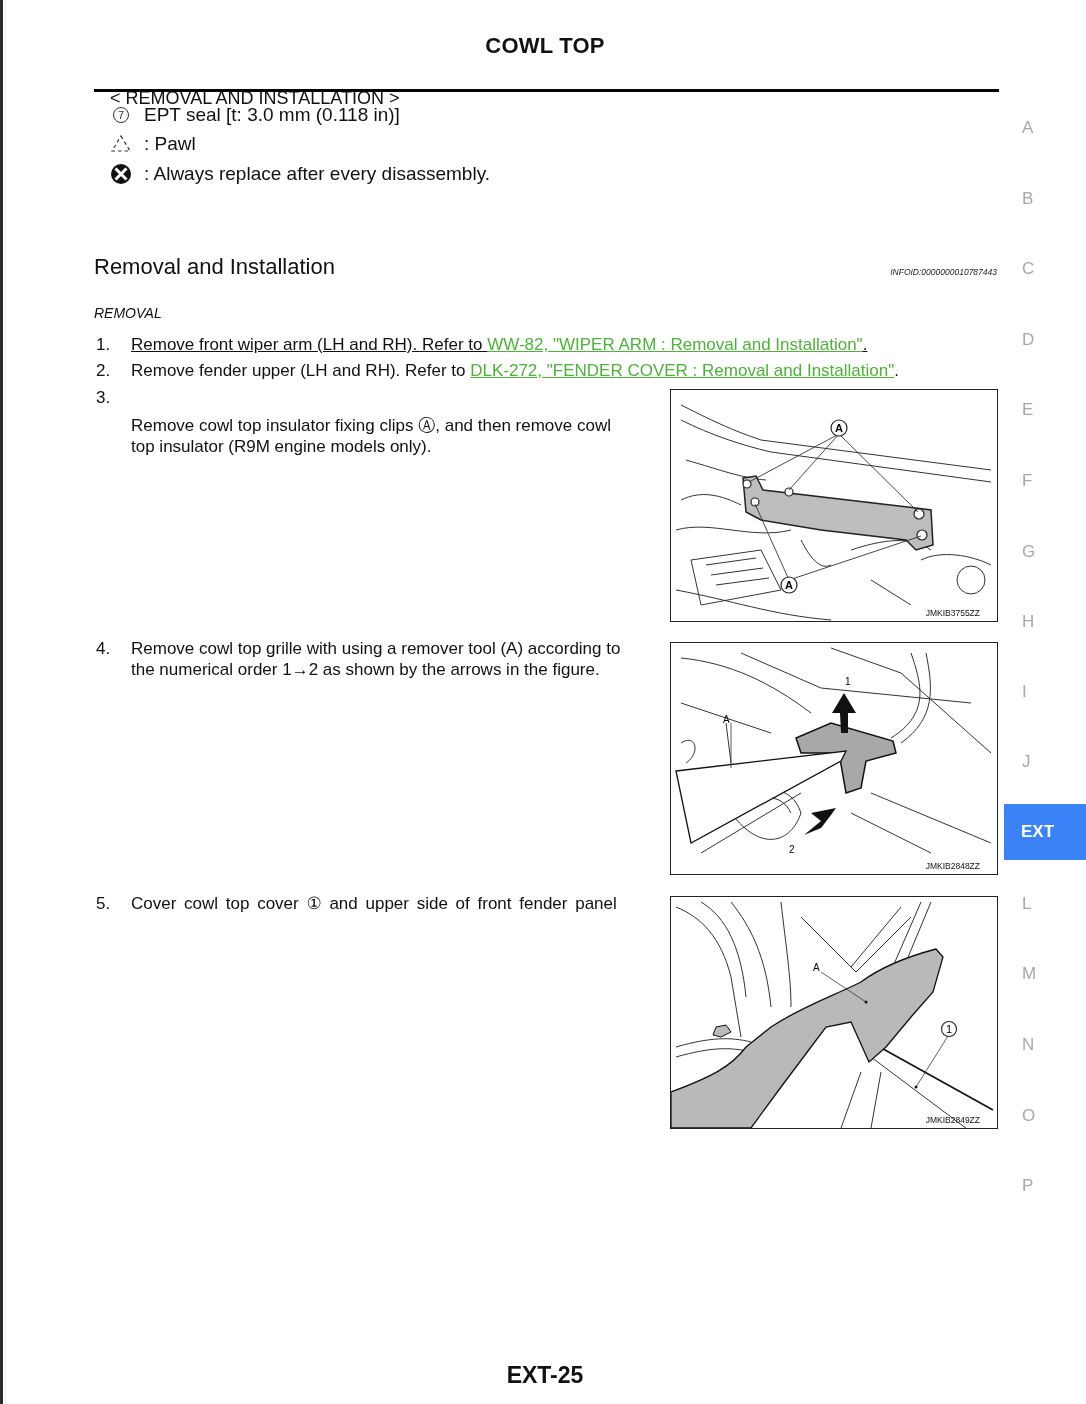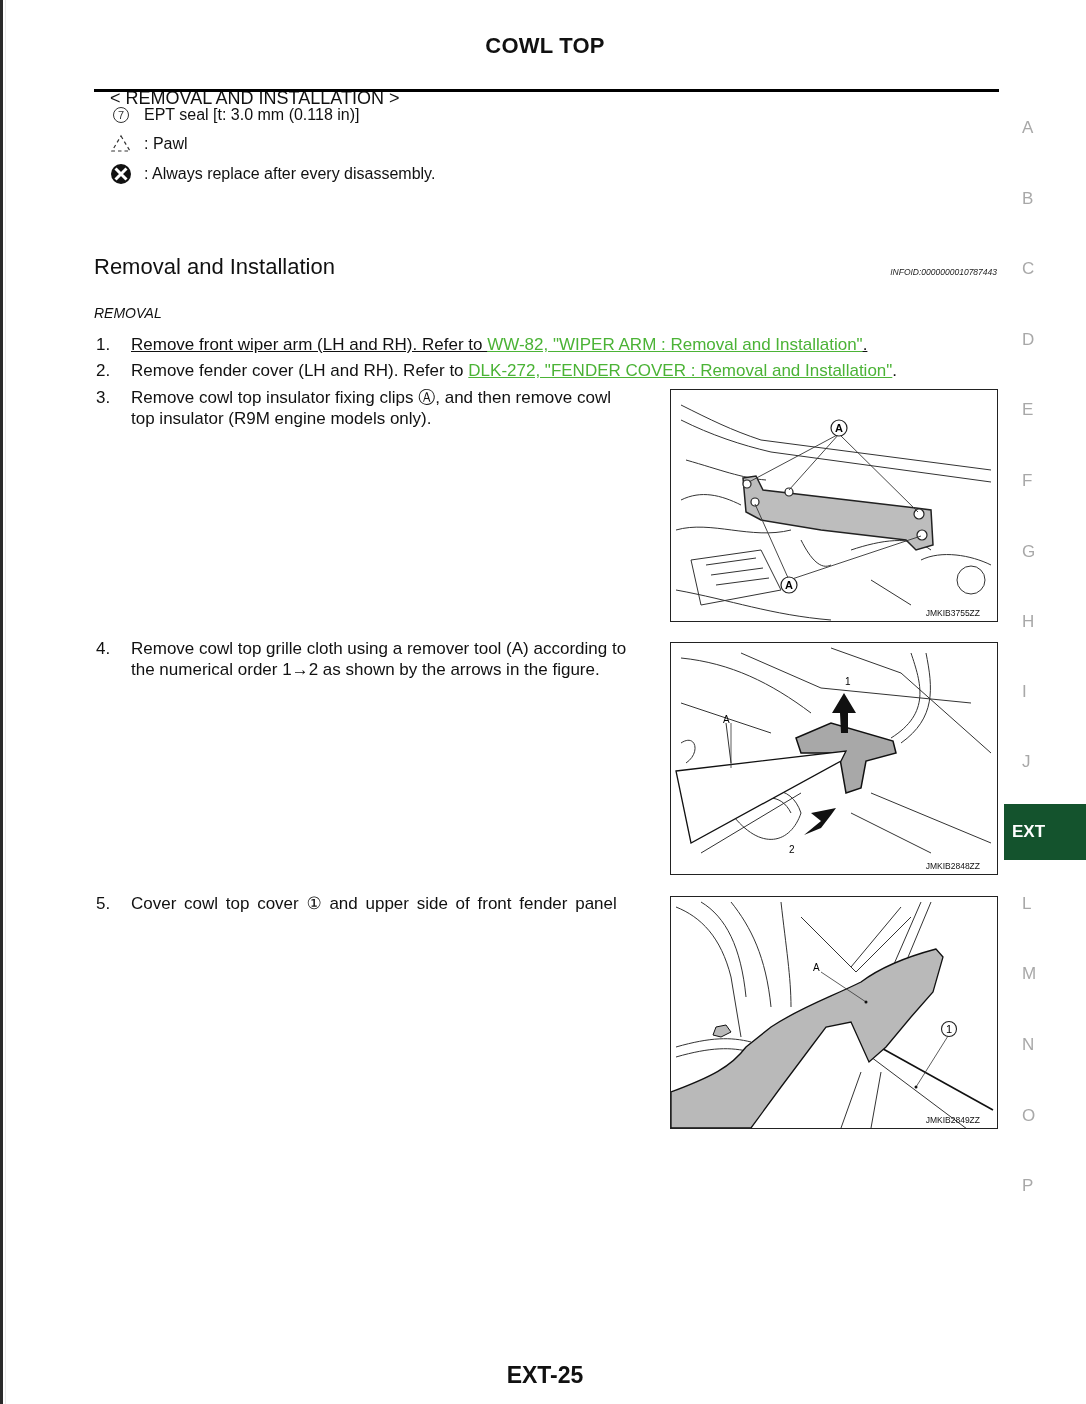--- a/index.html
+++ b/index.html
@@ -18,7 +18,7 @@
   .legend { position: absolute; left: 108px; top: 100px; }
   .legend-row { position: relative; height: 29.5px; display: flex; align-items: center; }
   .legend-icon { width: 26px; height: 22px; display: inline-flex; align-items: center; justify-content: center; margin-right: 10px; }
-  .legend-text { font-size: 16px; }
+  .legend-text { font-size: 19px; }
 
   .section-title { position: absolute; left: 94px; top: 254px; font-size: 22px; }
   .infoid { position: absolute; right: 89px; top: 267px; font-size: 8.5px; font-style: italic; color: #222; }

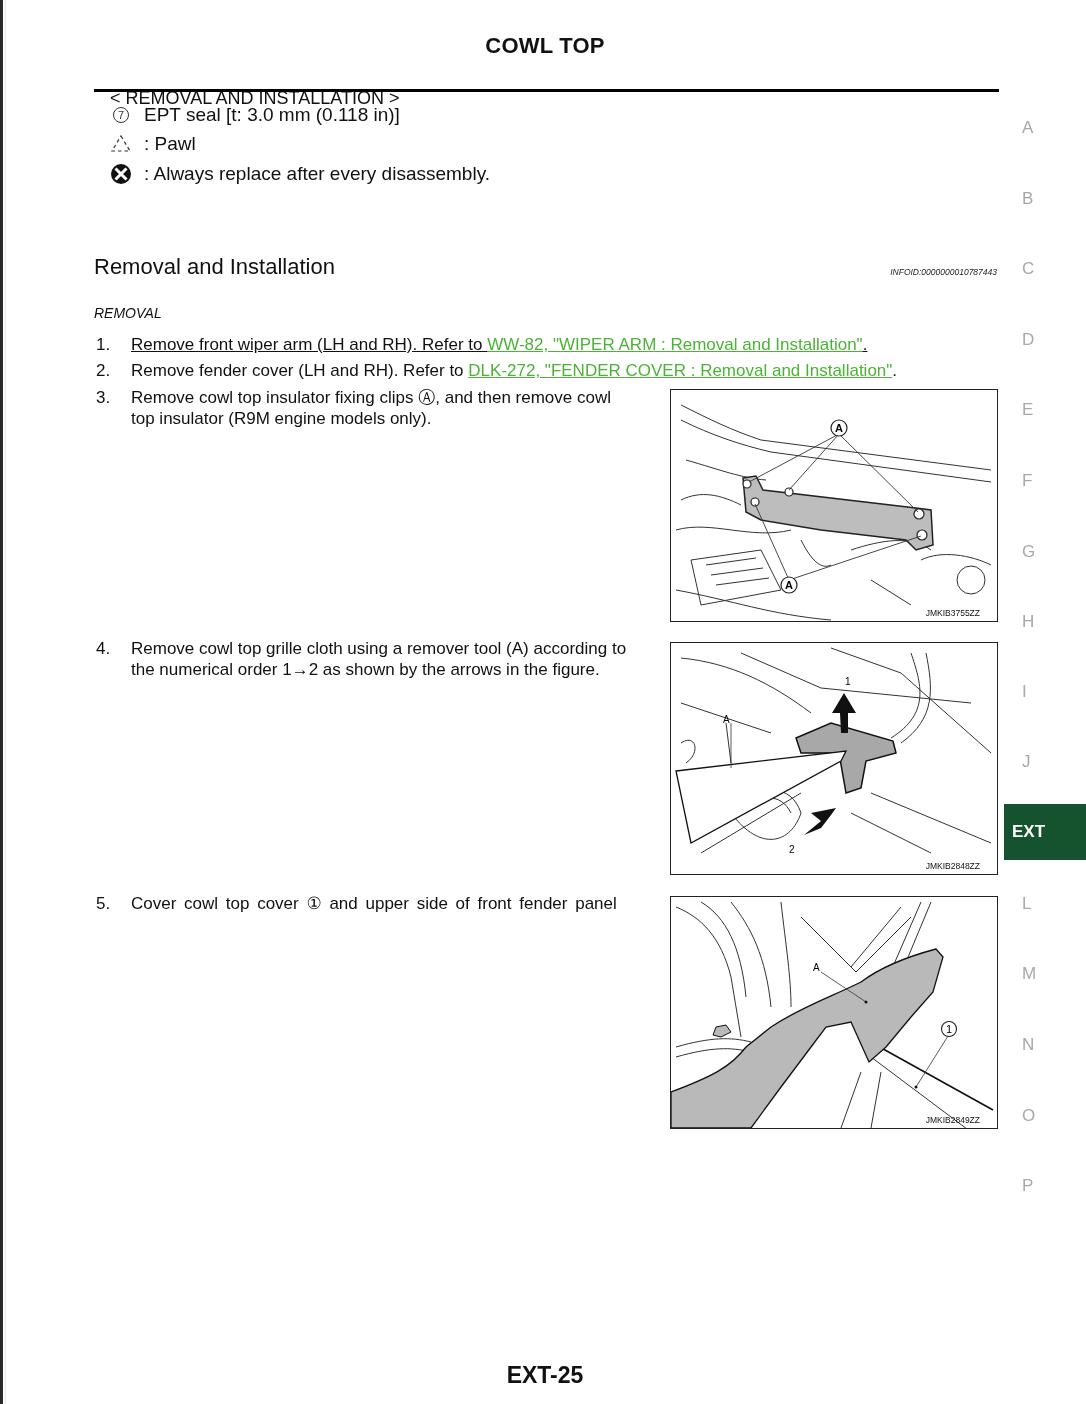--- a/index.html
+++ b/index.html
@@ -88,7 +88,7 @@
 </div>
 <div class="step" style="top:360px; width:900px;">
   <span class="num">2.</span>
-  <span class="body" style="white-space:nowrap;"><span>Remove fender cover (LH and RH). Refer to </span><a class="link">DLK-272, "FENDER COVER : Removal and Installation"</a><span>.</span></span>
+  <span class="body" style="white-space:nowrap;"><span>Remove fender upper (LH and RH). Refer to </span><a class="link">DLK-272, "FENDER COVER : Removal and Installation"</a><span>.</span></span>
 </div>
 
 <div class="step" style="top:387px; width:570px;">

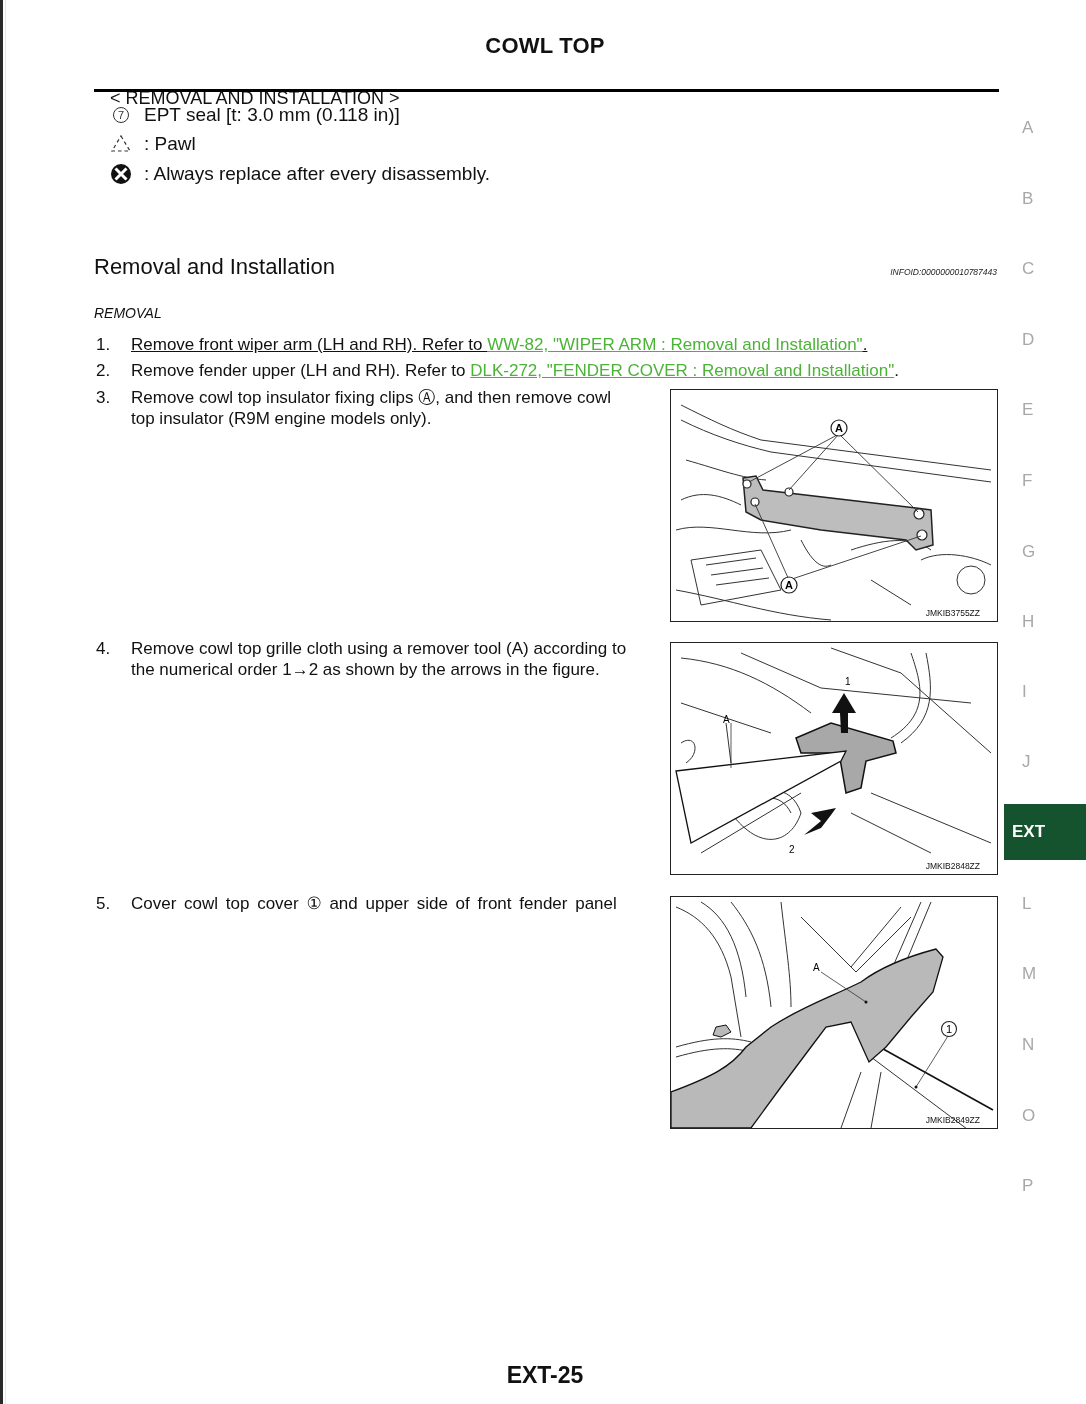--- a/index.html
+++ b/index.html
@@ -94,7 +94,7 @@
 <div class="step" style="top:387px; width:570px;">
   <span class="num">3.</span>
   <div class="body" style="width:530px;">
-    <div style="white-space:nowrap;">Remove cowl top insulator fixing clips Ⓐ, and then remove cowl</div>
+    <div style="white-space:nowrap;margin-top:28px;">Remove cowl top insulator fixing clips Ⓐ, and then remove cowl</div>
     <div style="white-space:nowrap;">top insulator (R9M engine models only).</div>
   </div>
 </div>

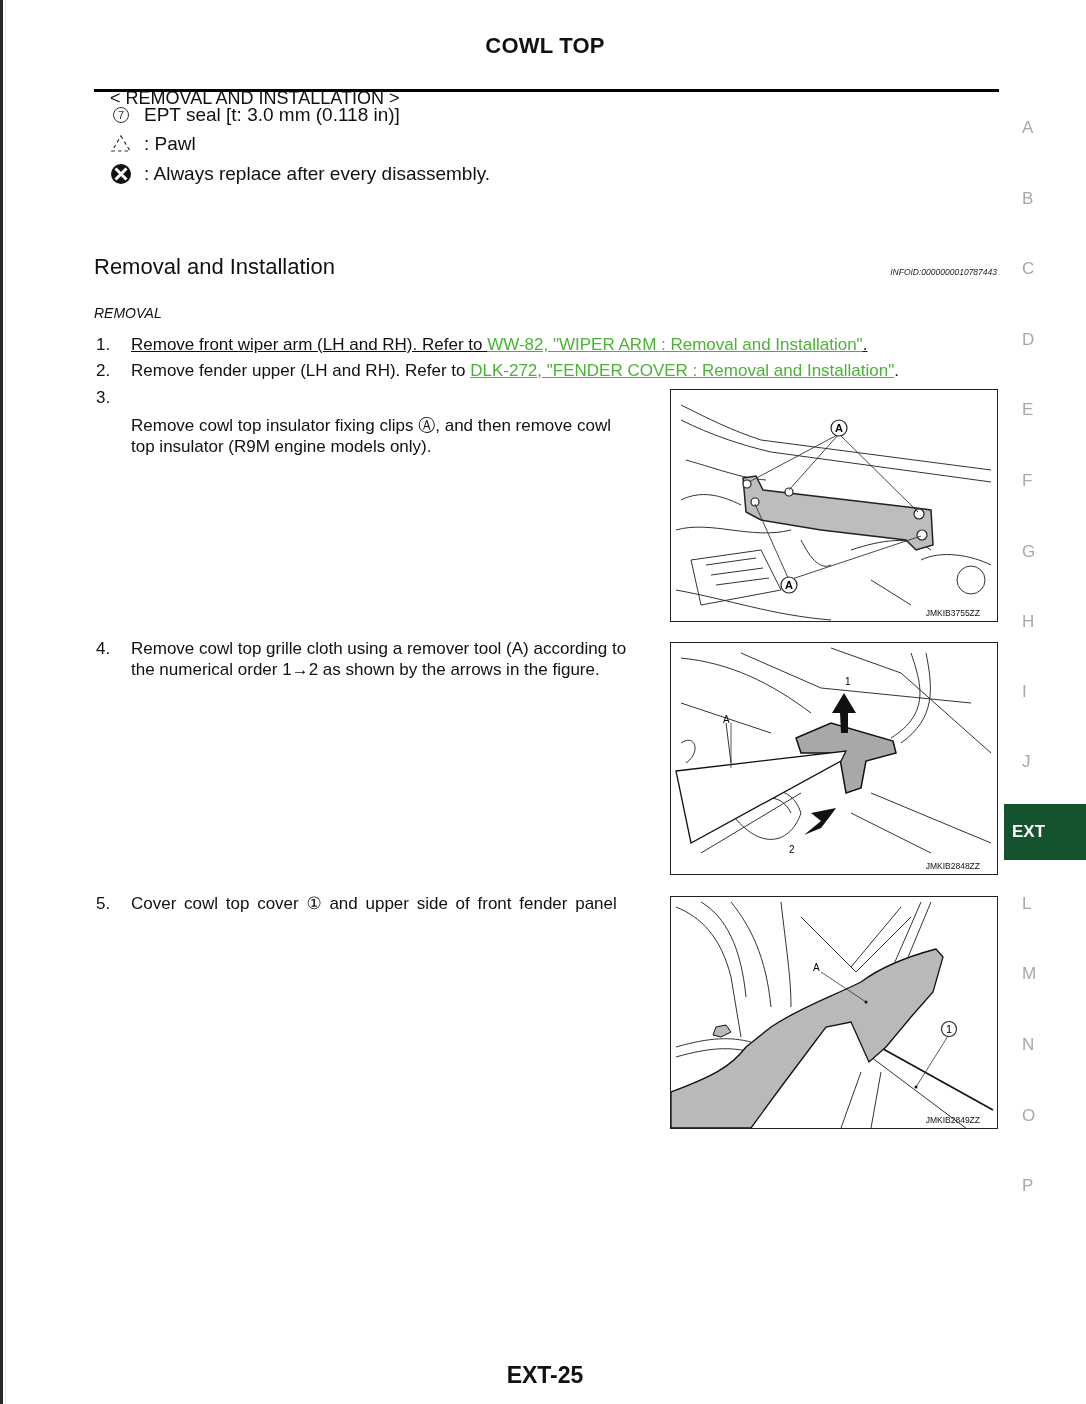--- a/index.html
+++ b/index.html
@@ -102,7 +102,7 @@
 <div class="step" style="top:638px; width:570px;">
   <span class="num">4.</span>
   <div class="body" style="width:530px;">
-    <div style="white-space:nowrap;">Remove cowl top grille cloth using a remover tool (A) according to</div>
+    <div style="white-space:nowrap;">Remove cowl top grille with using a remover tool (A) according to</div>
     <div style="white-space:nowrap;">the numerical order 1→2 as shown by the arrows in the figure.</div>
   </div>
 </div>

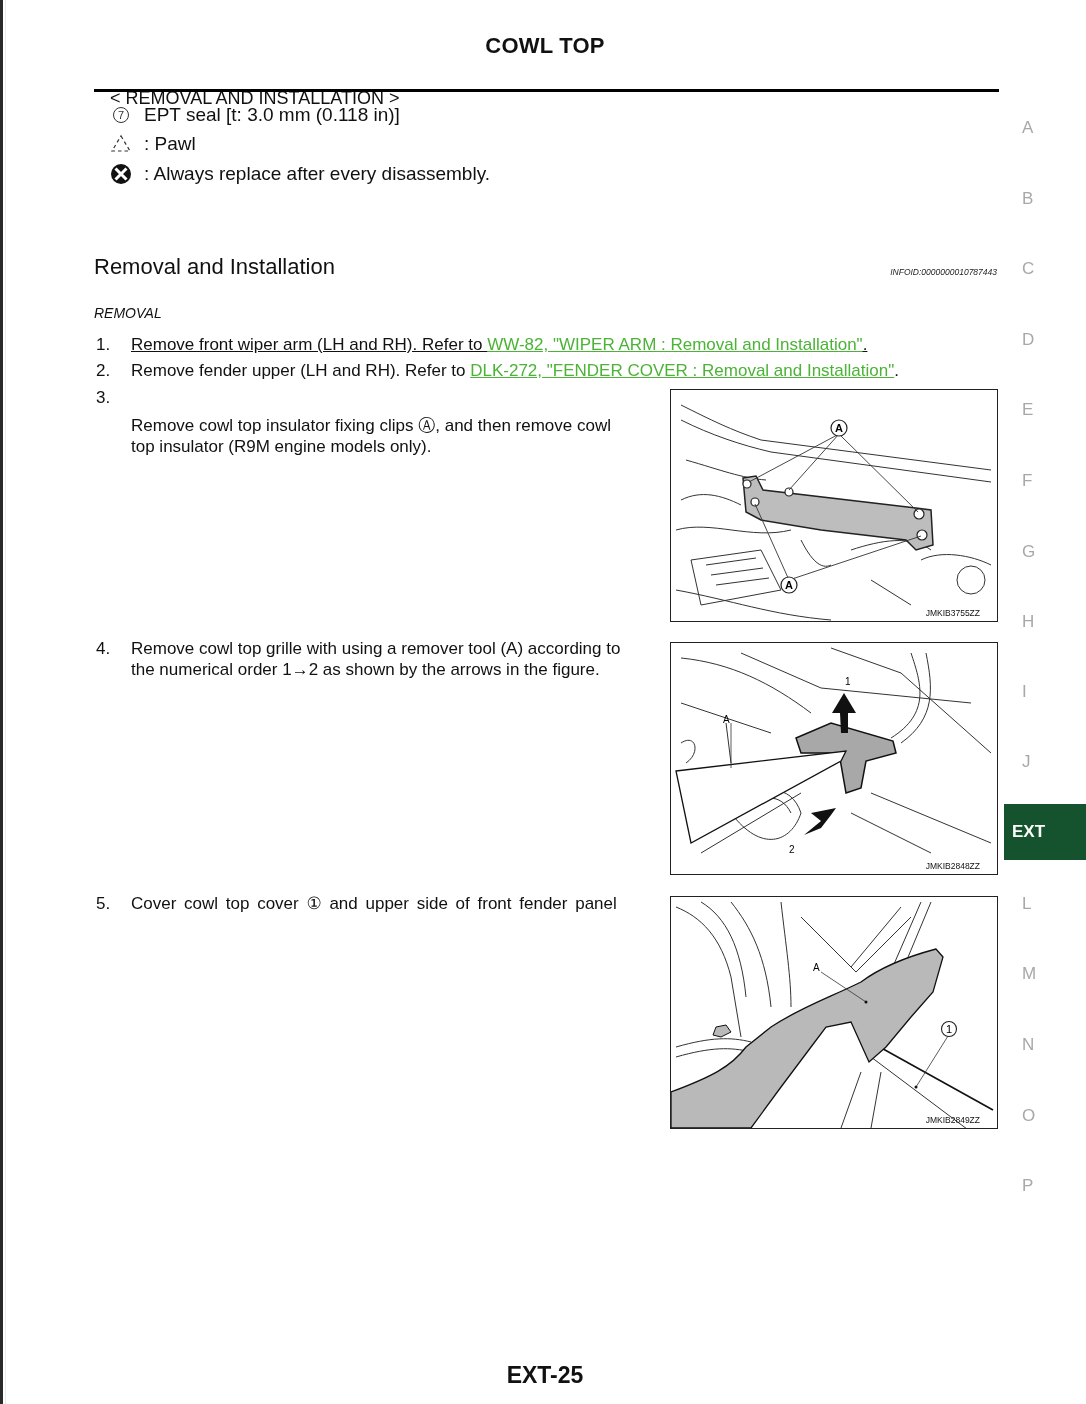--- a/index.html
+++ b/index.html
@@ -35,7 +35,7 @@
 
   .side-tabs { position: absolute; left: 1004px; top: 0; width: 82px; }
   .side-tab { position: absolute; left: 0; width: 82px; text-align: left; padding-left: 18px; box-sizing: border-box; font-size: 17px; color: #a8a8a8; }
-  .side-tab.active { background: #14532d; color: #fff; font-weight: bold; height: 56px; line-height: 56px; padding-left: 8px; font-size: 17px; }
+  .side-tab.active { background: #3b82f6; color: #fff; font-weight: bold; height: 56px; line-height: 56px; padding-left: 17px; font-size: 17px; }
 
   .page-num { position: absolute; left: 0; width: 1090px; top: 1362px; text-align: center; font-weight: bold; font-size: 23px; }
 </style>

